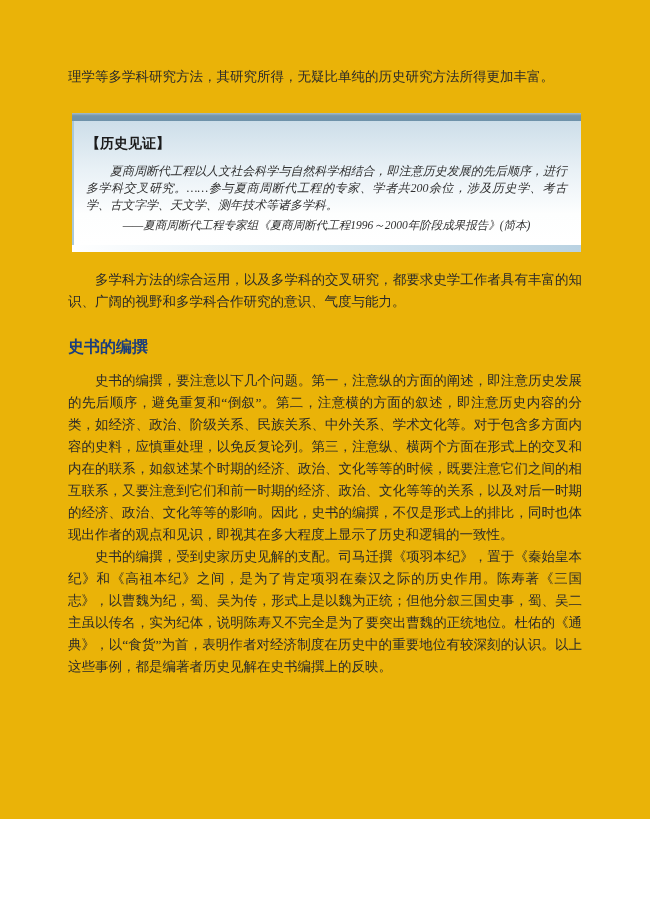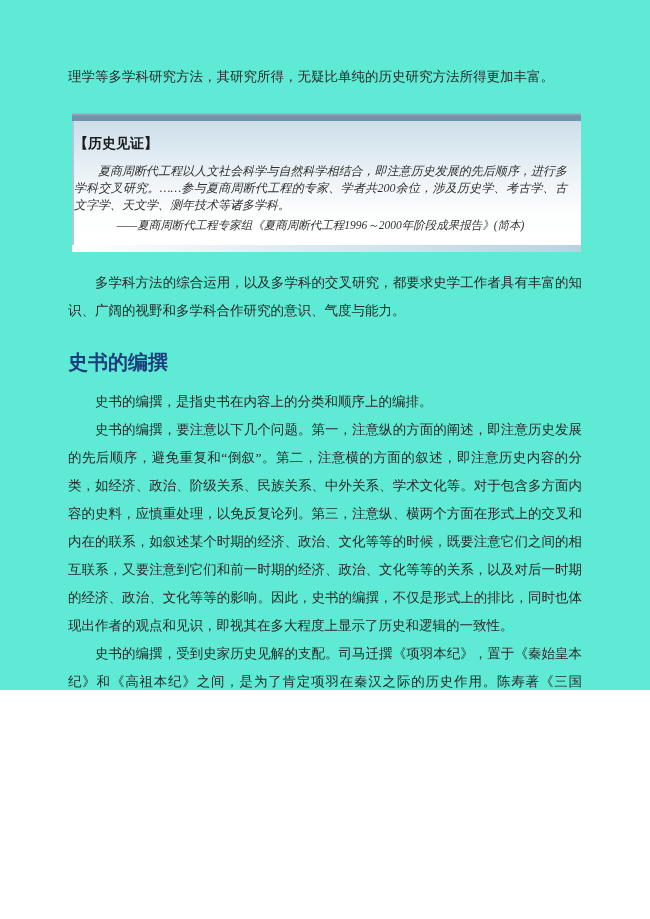--- a/index.html
+++ b/index.html
@@ -6,8 +6,8 @@
   .page {
     position: relative;
     width: 650px;
-    height: 690px;
-    background: #5eead4;
+    height: 819px;
+    background: #eab308;
     overflow: hidden;
     font-family: "Liberation Serif", serif;
     color: #2a2a2a;

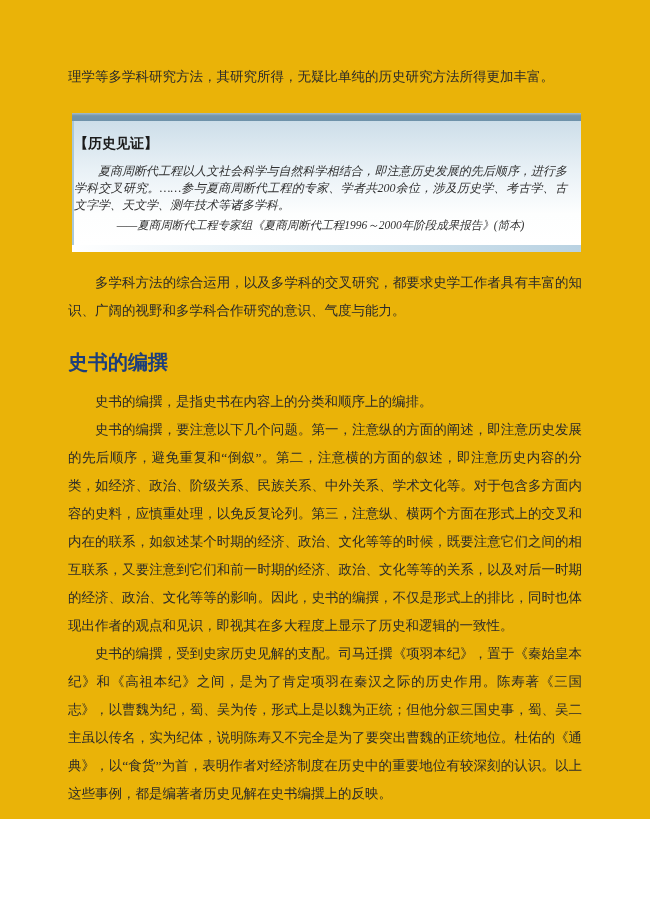--- a/index.html
+++ b/index.html
@@ -44,7 +44,7 @@
   .box-content {
     background: linear-gradient(to bottom, #cddee9 0%, #e9f1f6 40%, #fdfefe 75%, #ffffff 100%);
     border-left: 2px solid #a9c8da;
-    padding: 10px 14px 12px 0;
+    padding: 10px 14px 12px 12px;
   }
   .box-title {
     font-family: "Liberation Sans", sans-serif;

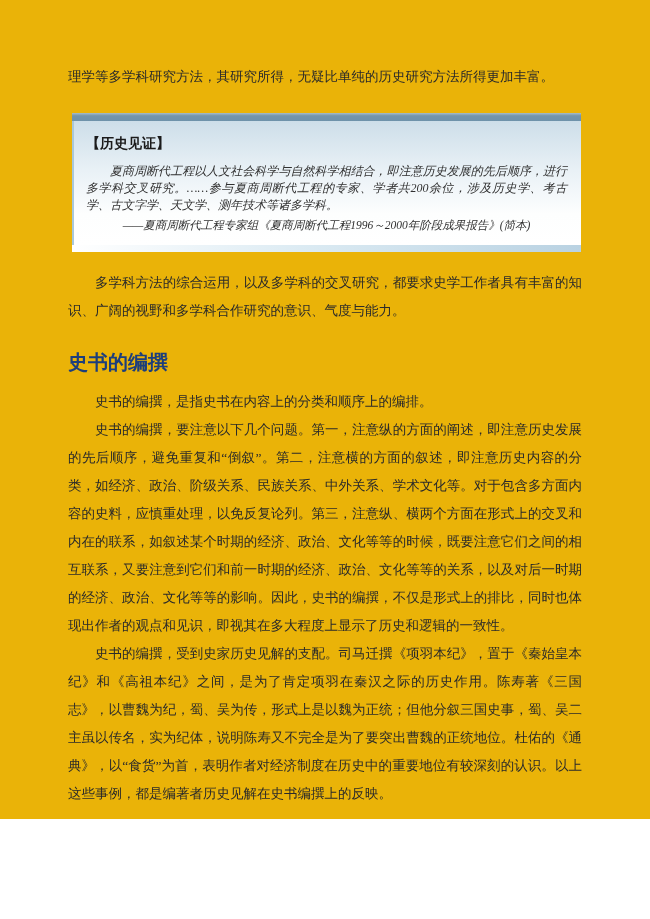--- a/index.html
+++ b/index.html
@@ -27,7 +27,7 @@
   .para {
     margin: 0;
     font-size: 13.5px;
-    line-height: 28px;
+    line-height: 22px;
     text-align: justify;
   }
   .indent { text-indent: 2em; }

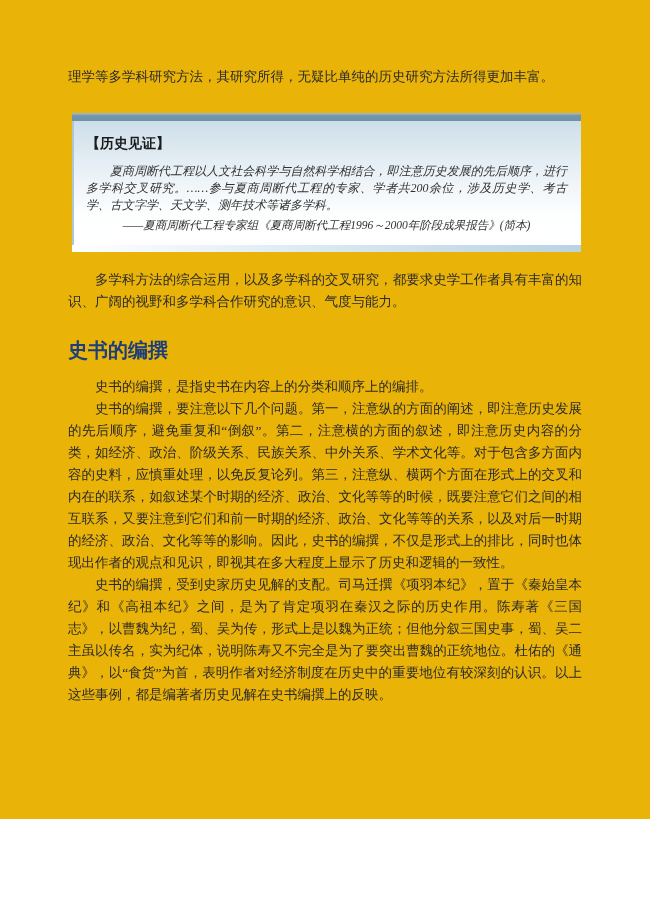--- a/index.html
+++ b/index.html
@@ -79,7 +79,7 @@
 
   .section-heading {
     font-family: "Liberation Sans", sans-serif;
-    font-size: 20px;
+    font-size: 16px;
     font-weight: bold;
     color: #1c3e7c;
     margin: 24px 0 12px 0;

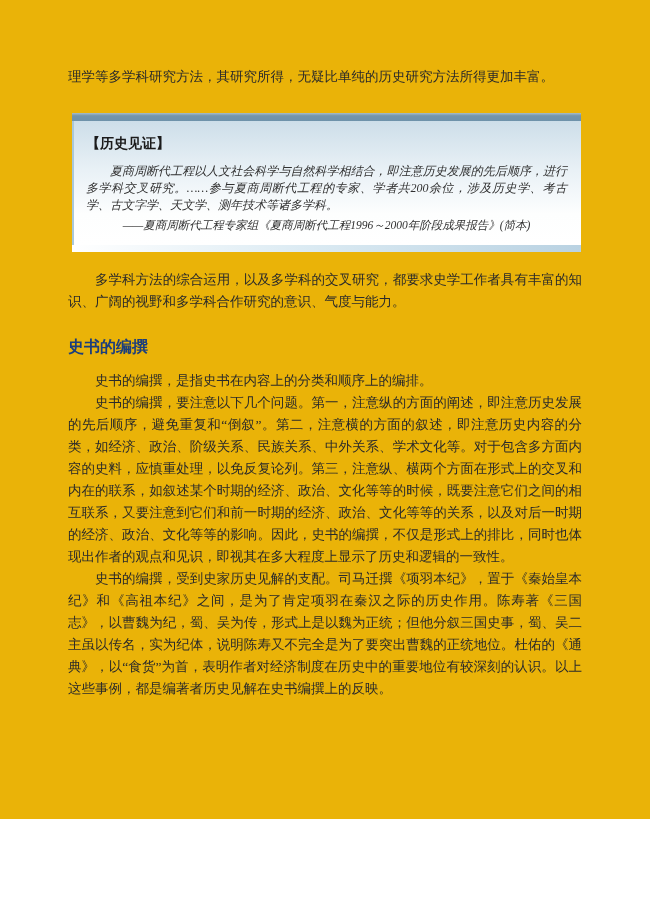--- a/index.html
+++ b/index.html
@@ -138,7 +138,6 @@
 
     <h2 class="section-heading">史书的编撰</h2>
 
-    <p class="para indent">史书的编撰，是指史书在内容上的分类和顺序上的编排。</p>
     <p class="para indent">史书的编撰，要注意以下几个问题。第一，注意纵的方面的阐述，即注意历史发展的先后顺序，避免重复和“倒叙”。第二，注意横的方面的叙述，即注意历史内容的分类，如经济、政治、阶级关系、民族关系、中外关系、学术文化等。对于包含多方面内容的史料，应慎重处理，以免反复论列。第三，注意纵、横两个方面在形式上的交叉和内在的联系，如叙述某个时期的经济、政治、文化等等的时候，既要注意它们之间的相互联系，又要注意到它们和前一时期的经济、政治、文化等等的关系，以及对后一时期的经济、政治、文化等等的影响。因此，史书的编撰，不仅是形式上的排比，同时也体现出作者的观点和见识，即视其在多大程度上显示了历史和逻辑的一致性。</p>
     <p class="para indent">史书的编撰，受到史家历史见解的支配。司马迁撰《项羽本纪》，置于《秦始皇本纪》和《高祖本纪》之间，是为了肯定项羽在秦汉之际的历史作用。陈寿著《三国志》，以曹魏为纪，蜀、吴为传，形式上是以魏为正统；但他分叙三国史事，蜀、吴二主虽以传名，实为纪体，说明陈寿又不完全是为了要突出曹魏的正统地位。杜佑的《通典》，以“食货”为首，表明作者对经济制度在历史中的重要地位有较深刻的认识。以上这些事例，都是编著者历史见解在史书编撰上的反映。</p>
 

